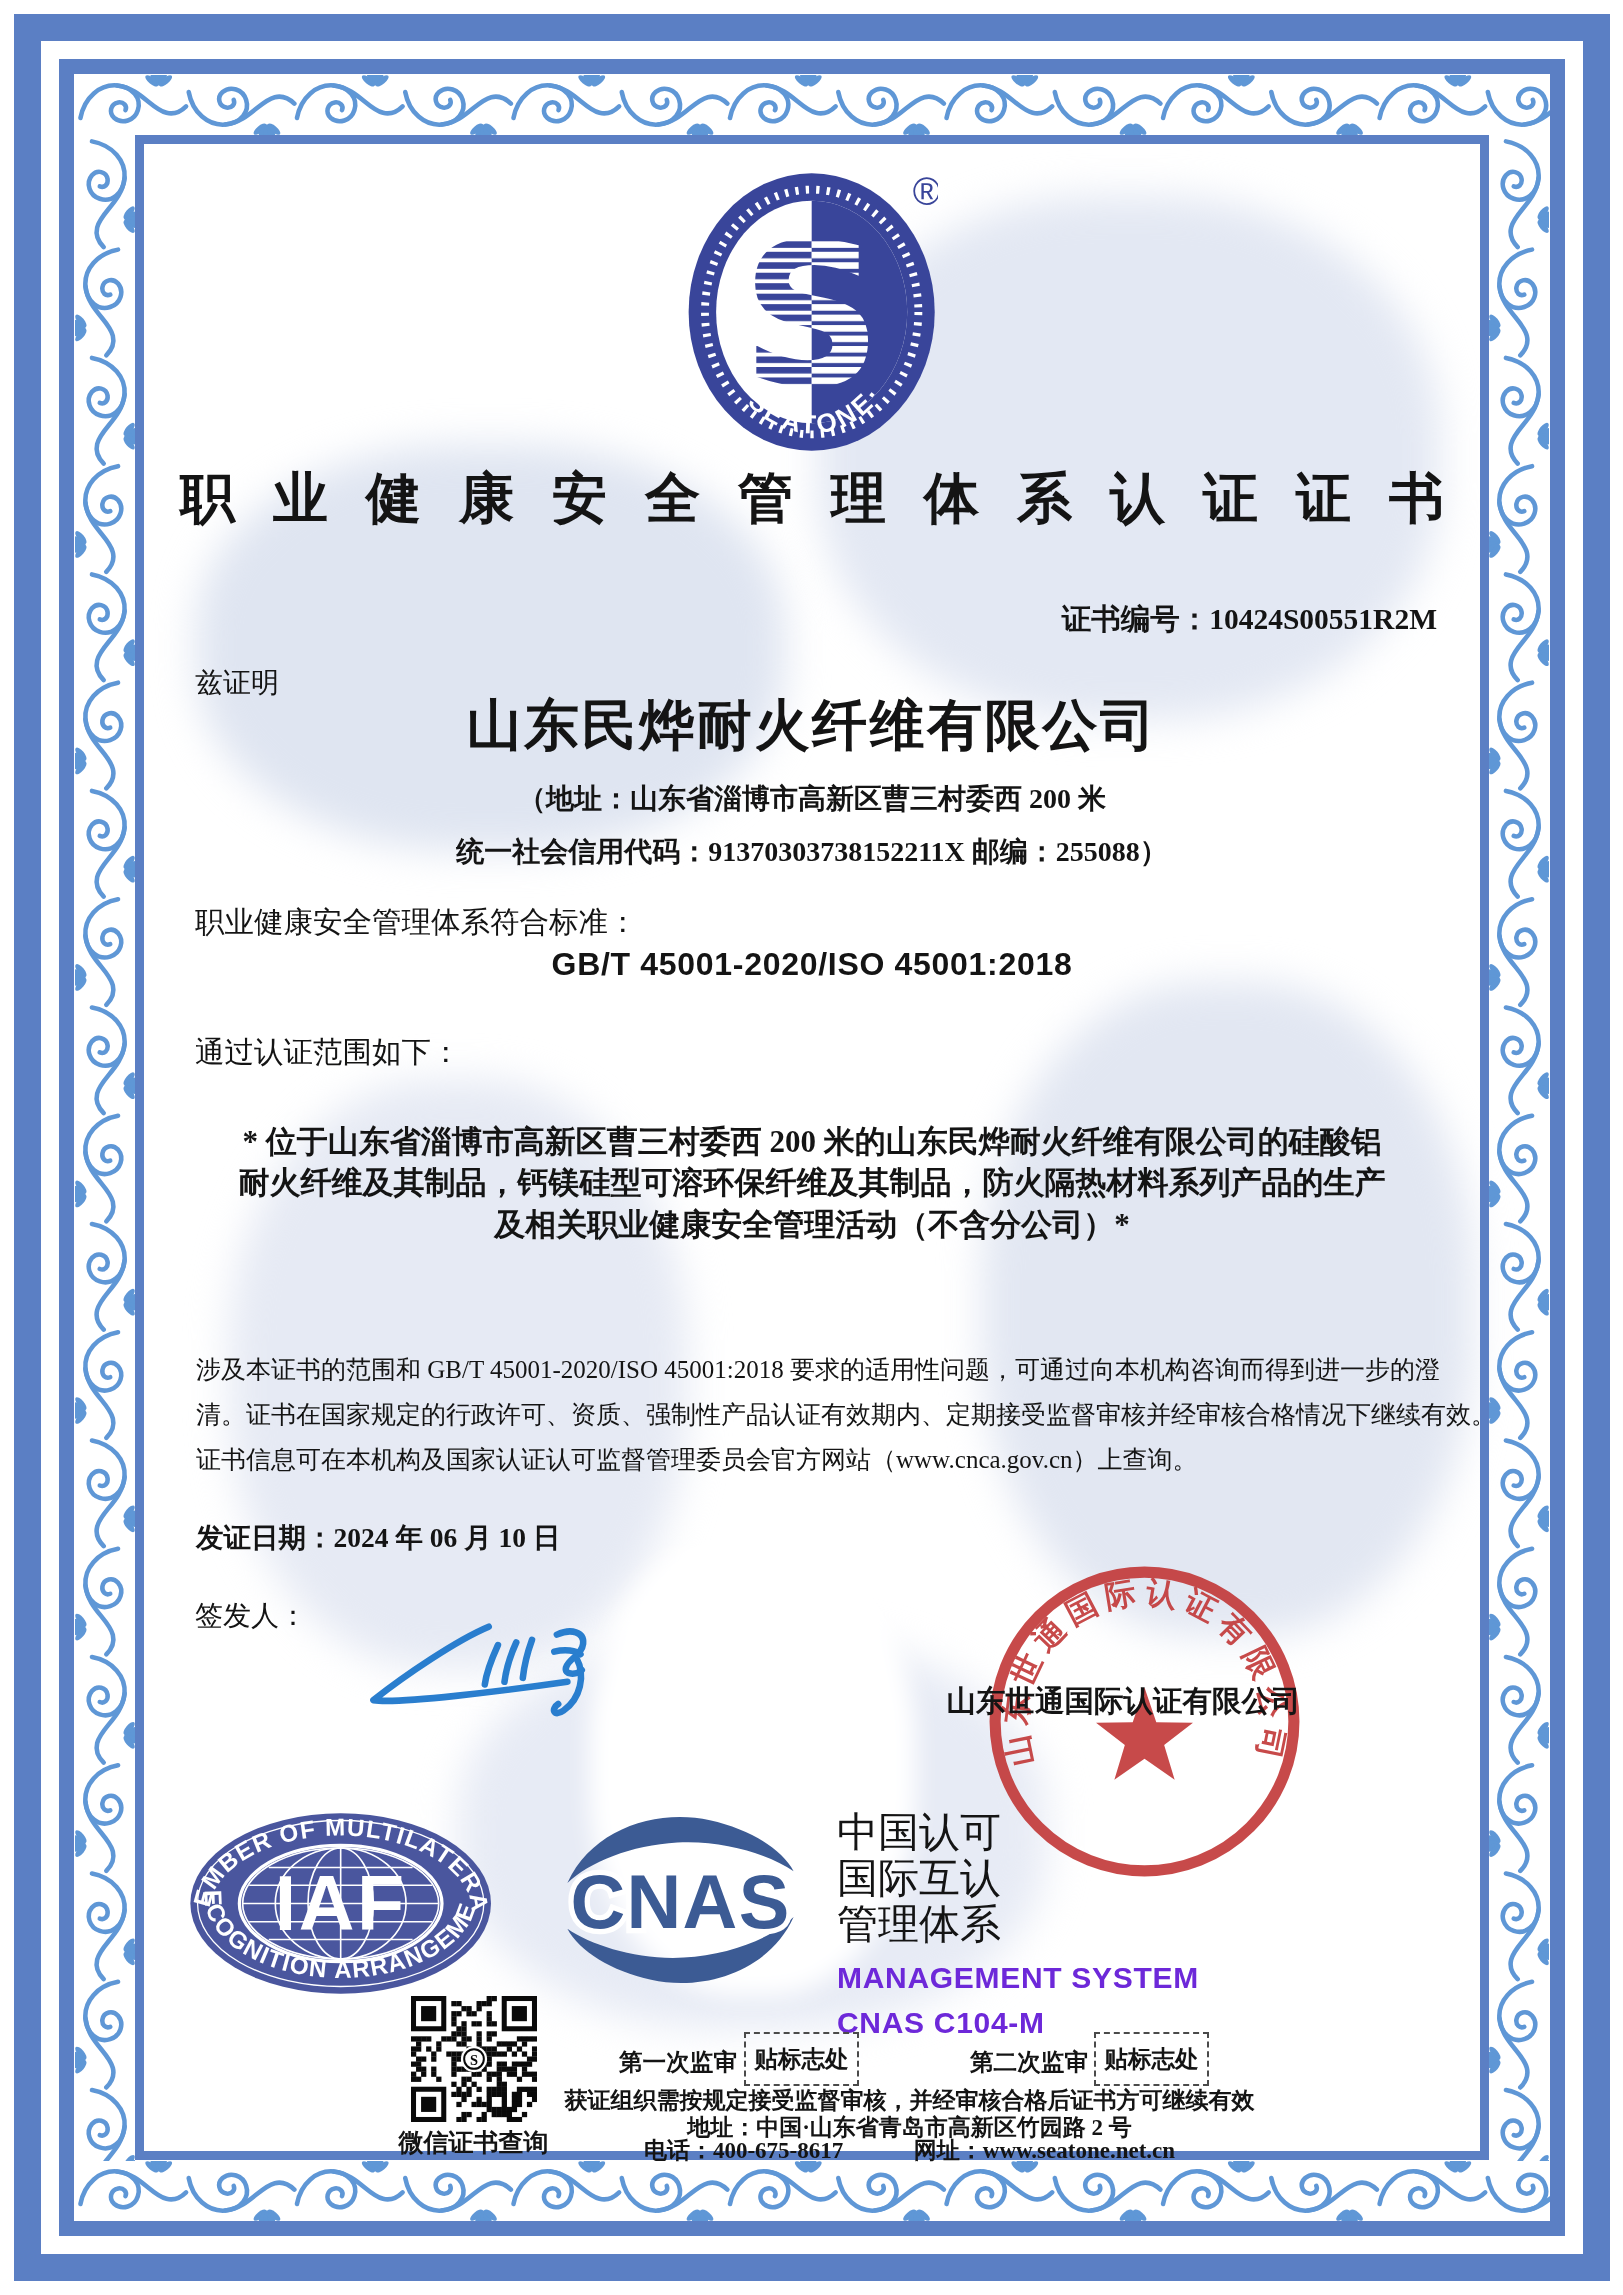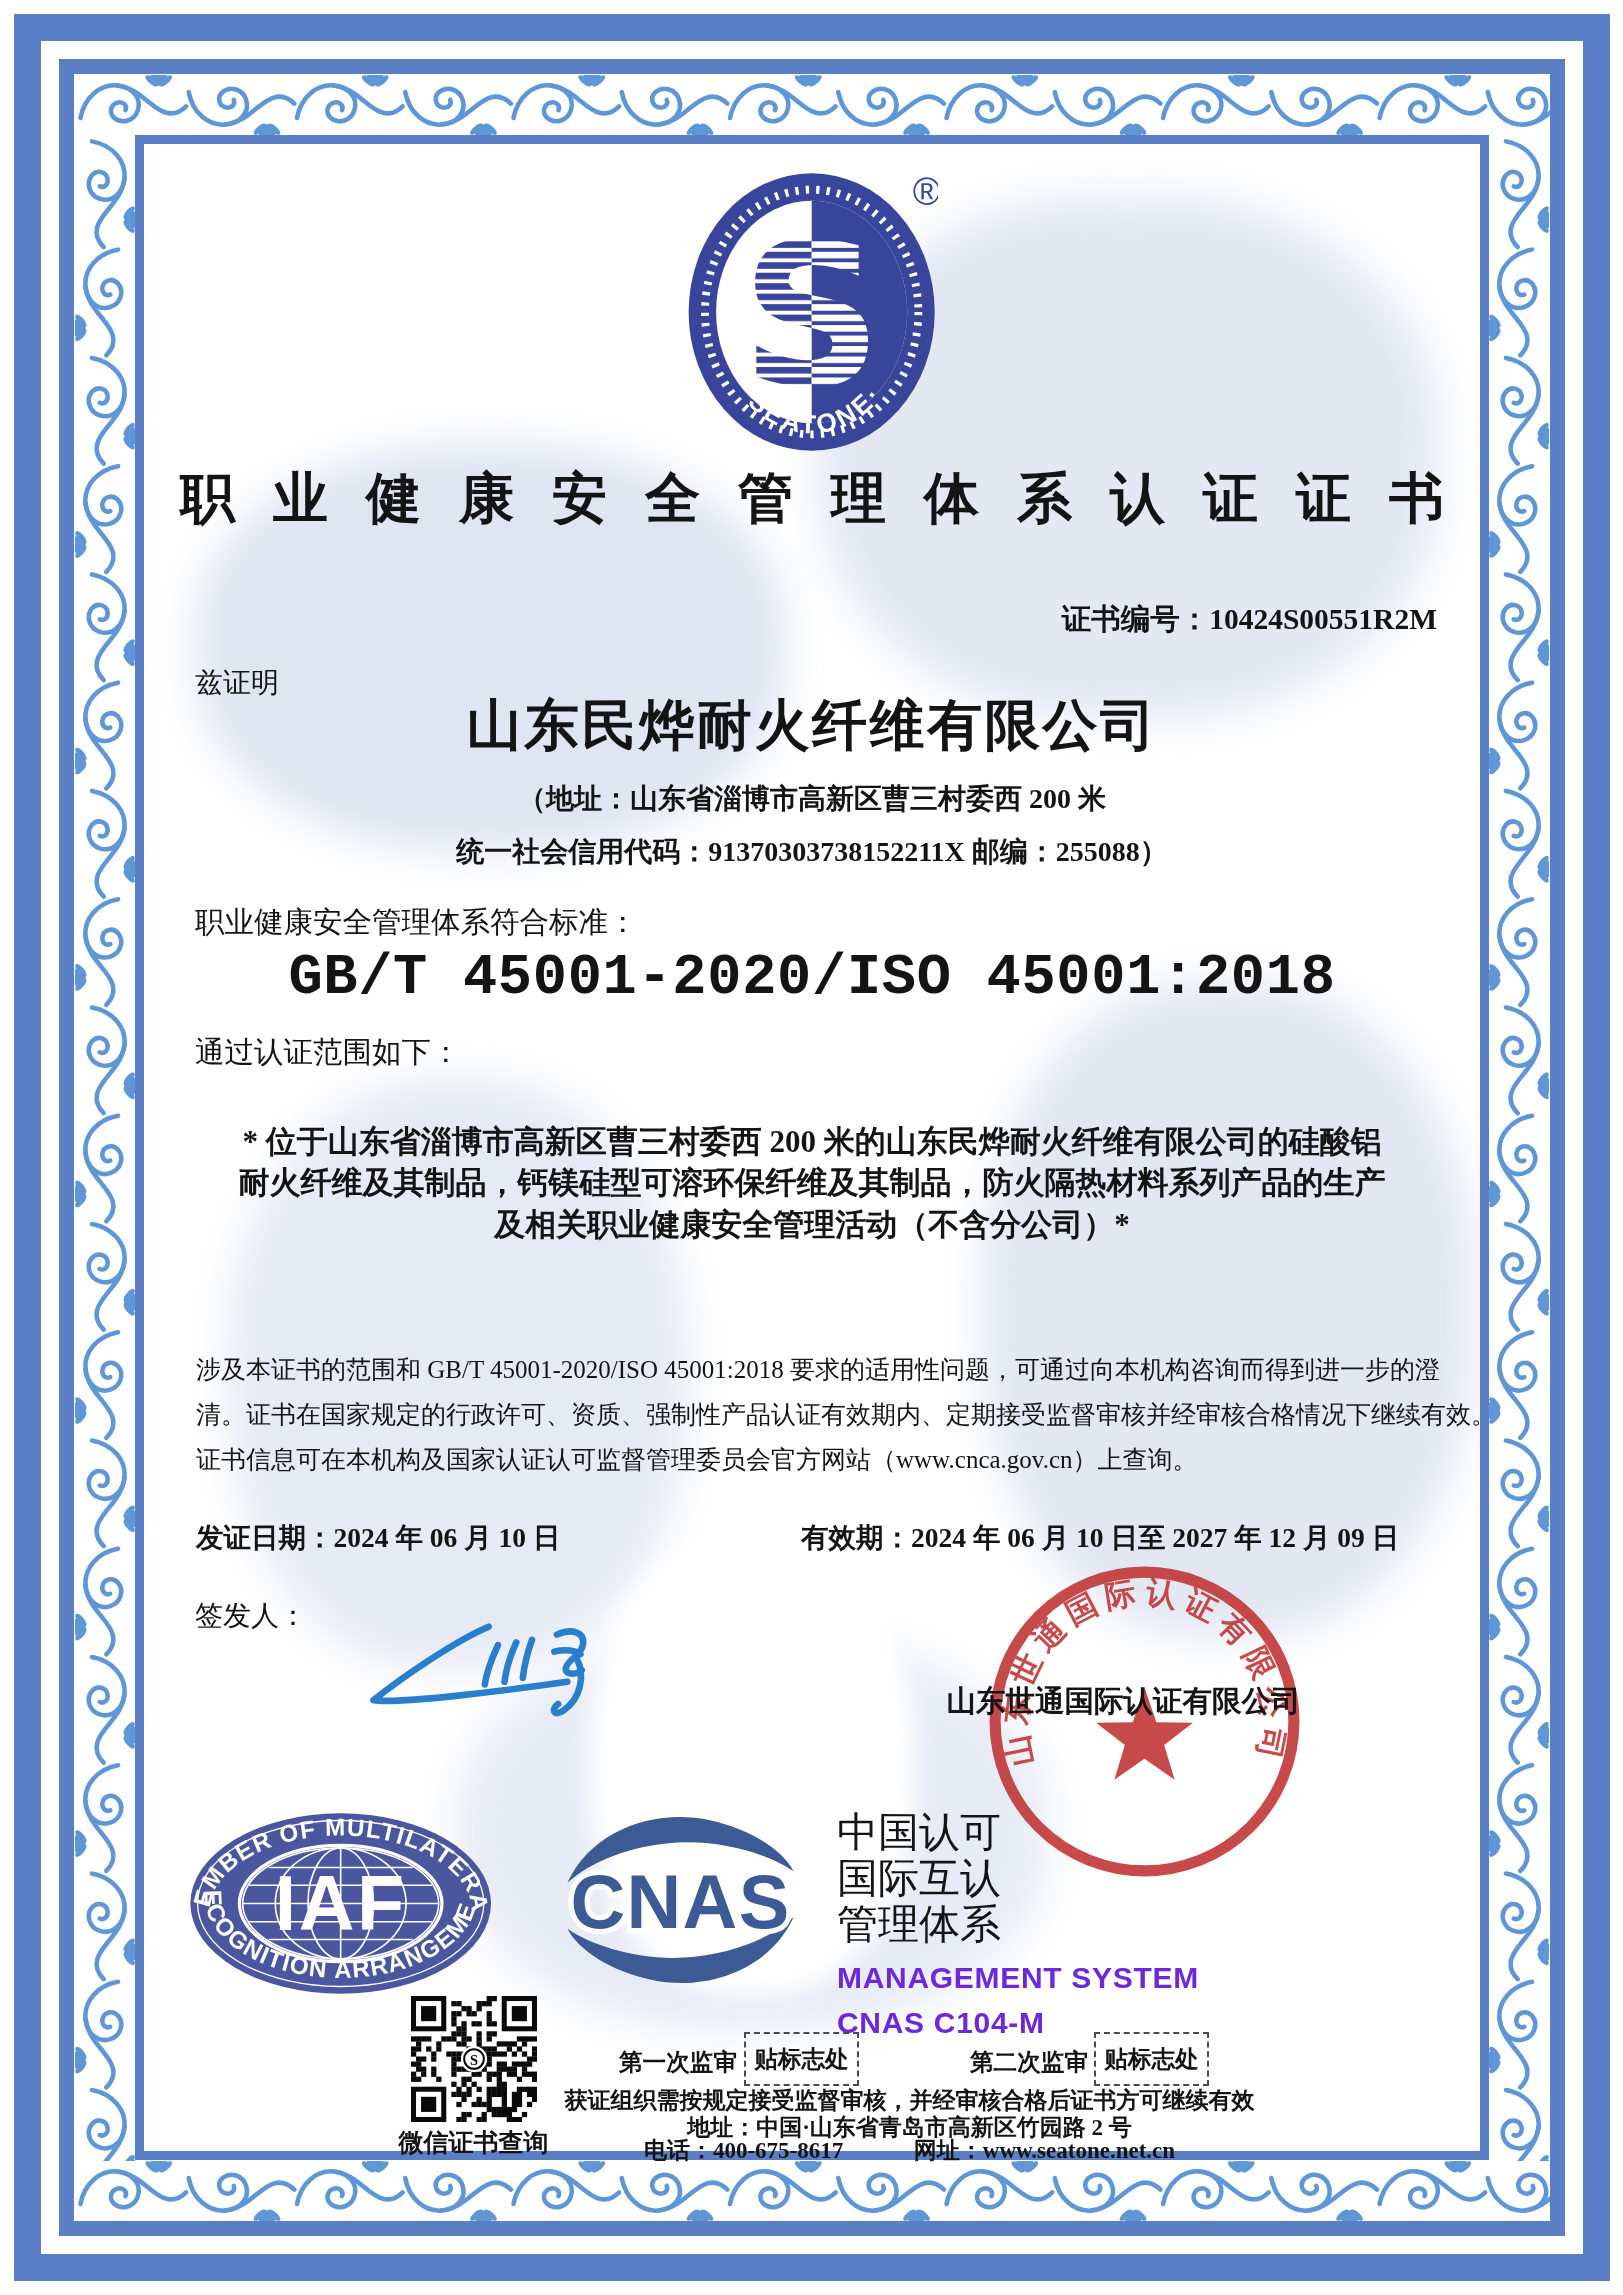--- a/index.html
+++ b/index.html
@@ -28,7 +28,7 @@
   .addr1{top:780px;font-size:28px;font-weight:bold;}
   .addr2{top:833px;font-size:28px;font-weight:bold;}
   .lbl{left:195px;font-size:29.5px;}
-  .stdval{top:946px;font-size:57px;font-weight:bold;font-family:Liberation Mono, monospace;letter-spacing:0.7px;}
+  .stdval{top:946px;font-size:32px;font-weight:bold;font-family:Liberation Sans, sans-serif;letter-spacing:0.7px;}
   .scopeline{font-size:31px;font-weight:bold;line-height:42px;}
   .legal{left:196px;top:1347px;width:1244px;font-size:25px;line-height:45px;}
   .dates{top:1520px;font-size:27.5px;font-weight:600;}

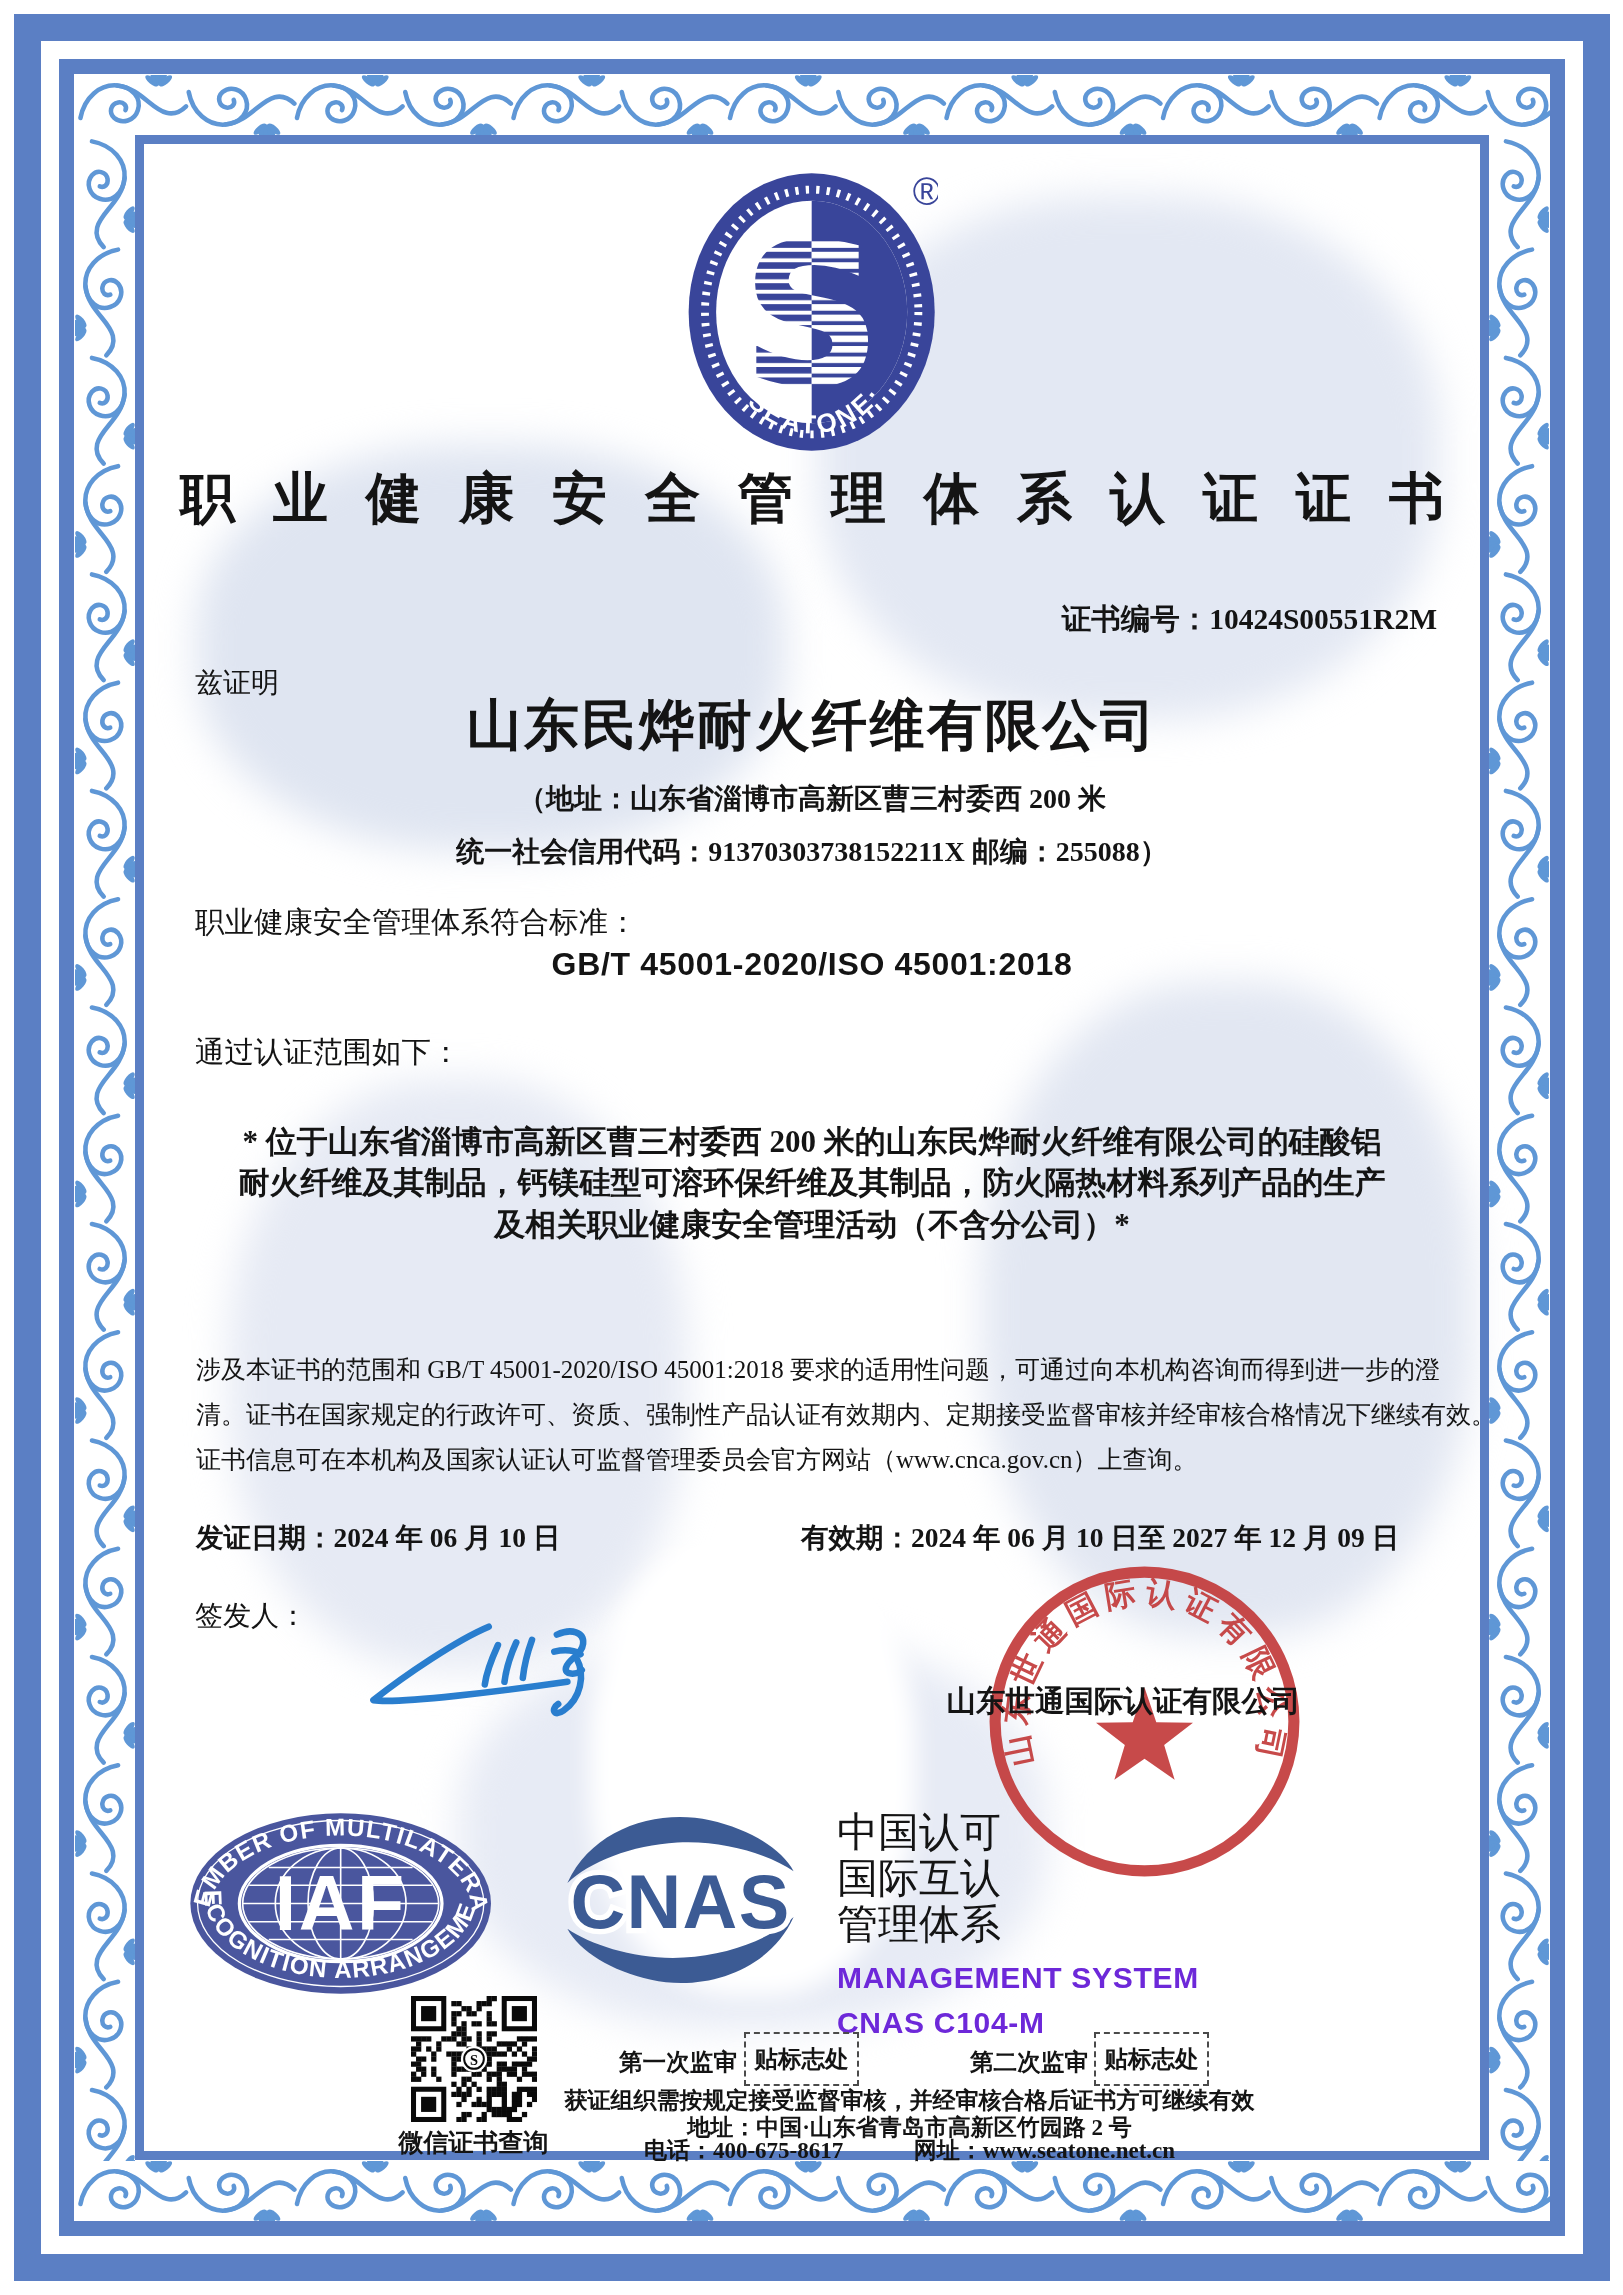--- a/index.html
+++ b/index.html
@@ -210,9 +210,6 @@
 
   <div class="abs dates nowrap" style="left:196px">
     <span>发证日期：</span><span>2024 年 06 月 10 日</span>
-  </div>
-  <div class="abs dates nowrap" style="left:801px">
-    <span>有效期：</span><span>2024 年 06 月 10 日至 2027 年 12 月 09 日</span>
   </div>
 
   <div class="abs signer nowrap">签发人：</div>

